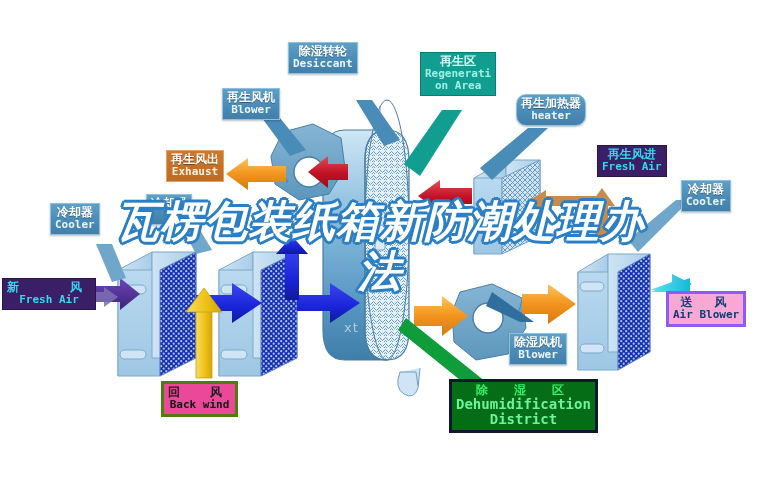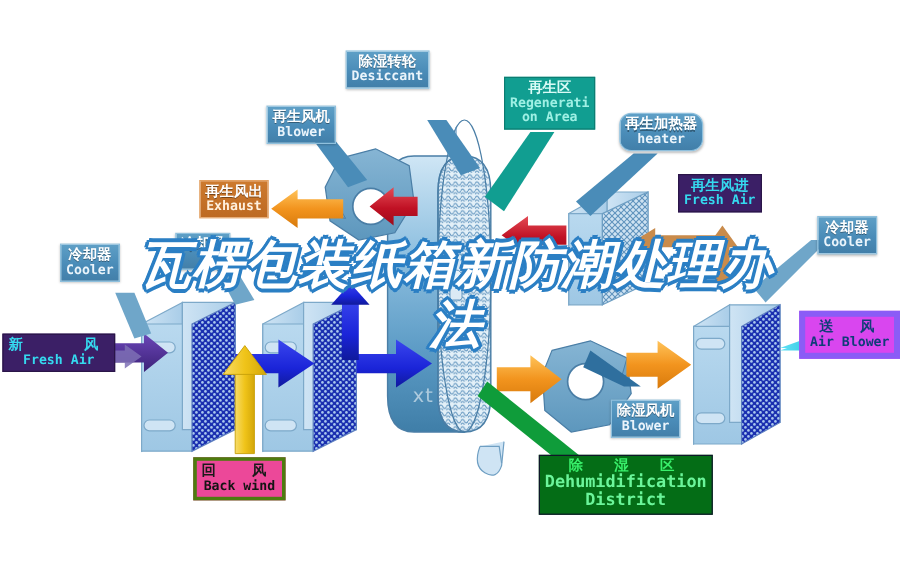--- a/index.html
+++ b/index.html
@@ -50,7 +50,6 @@
     background:#119e91;
     border:1px solid #0c7d72;
     color:#cffaf4;
-    margin-top:12px;
   }
   .lbl.teal .cn{color:#d9fbf6;font-size:12px;}
   .lbl.teal .en{color:#9ff0e4;font-size:11px;}

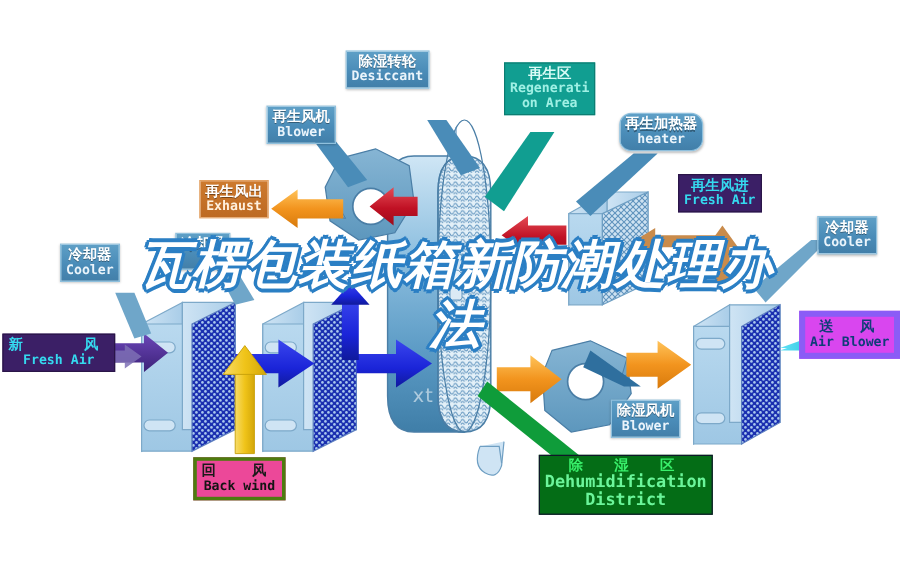--- a/index.html
+++ b/index.html
@@ -354,7 +354,7 @@
     <span class="en">Exhaust</span>
   </div>
 
-  <div class="lbl purple" style="left:565px;top:145px;">
+  <div class="lbl purple" style="left:597px;top:145px;">
     <span class="cn">再生风进</span>
     <span class="en">Fresh Air</span>
   </div>

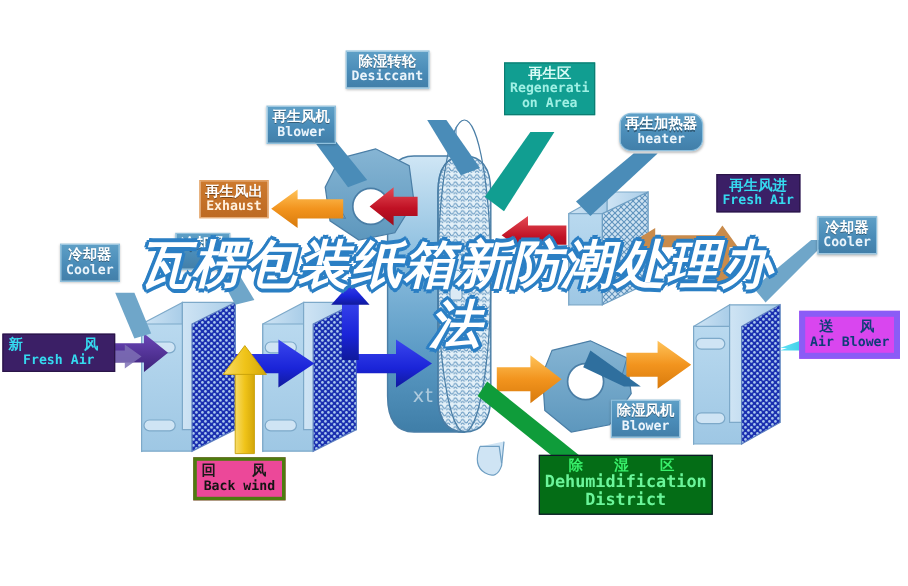--- a/index.html
+++ b/index.html
@@ -82,8 +82,9 @@
 
   
   .lbl.cyan{
-    background:#d946ef;
-    border:5px solid #8b5cf6;
+    background:#f9a8d4;
+    border:3px solid #8b5cf6;
+    margin-top:32px;
   }
   .lbl.cyan .cn{color:#123e7a;font-size:12px;letter-spacing:5px;}
   .lbl.cyan .en{color:#0f3c78;font-size:11px;}

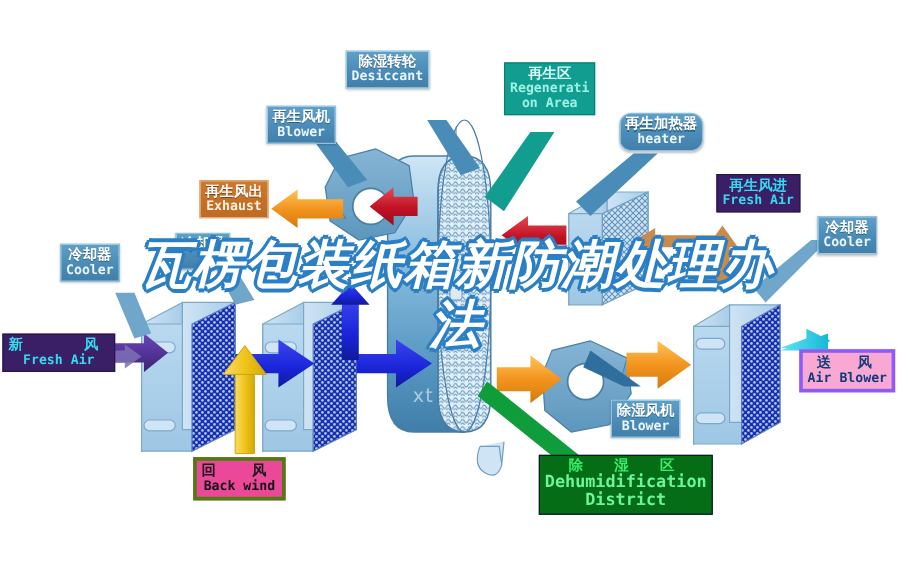--- a/index.html
+++ b/index.html
@@ -122,7 +122,7 @@
   }
   #wm{
     position:absolute;left:344px;top:320px;
-    font-family:"DejaVu Sans",sans-serif;font-size:16px;
+    font-family:"DejaVu Sans",sans-serif;font-size:13px;
     color:rgba(255,255,255,.55);z-index:55;letter-spacing:1px;
   }
 </style>

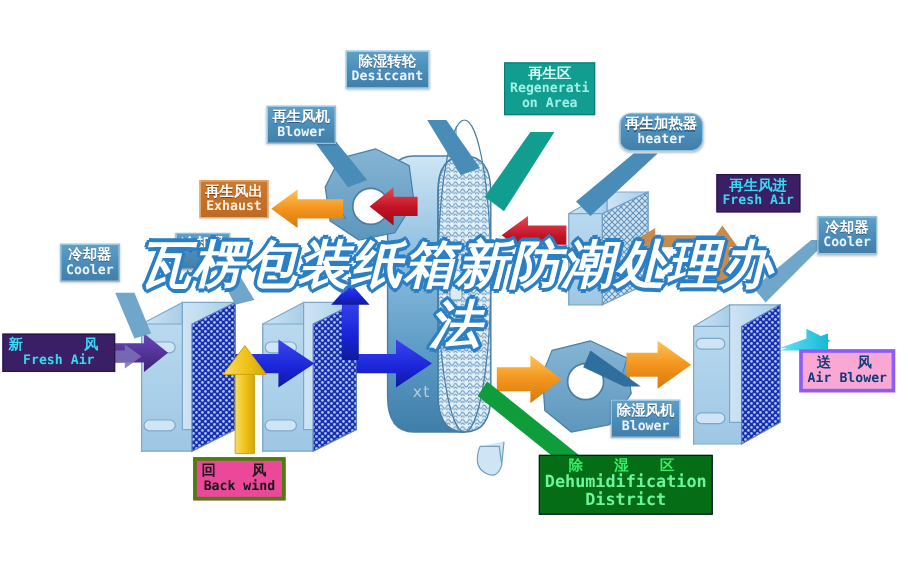--- a/index.html
+++ b/index.html
@@ -75,7 +75,7 @@
   
   .lbl.green{
     background:#046d16;
-    border:1px solid #0f172a;
+    border:3px solid #0f172a;
   }
   .lbl.green .cn{color:#39f06b;font-size:12px;letter-spacing:7px;}
   .lbl.green .en{color:#6bf59a;font-size:14px;}

